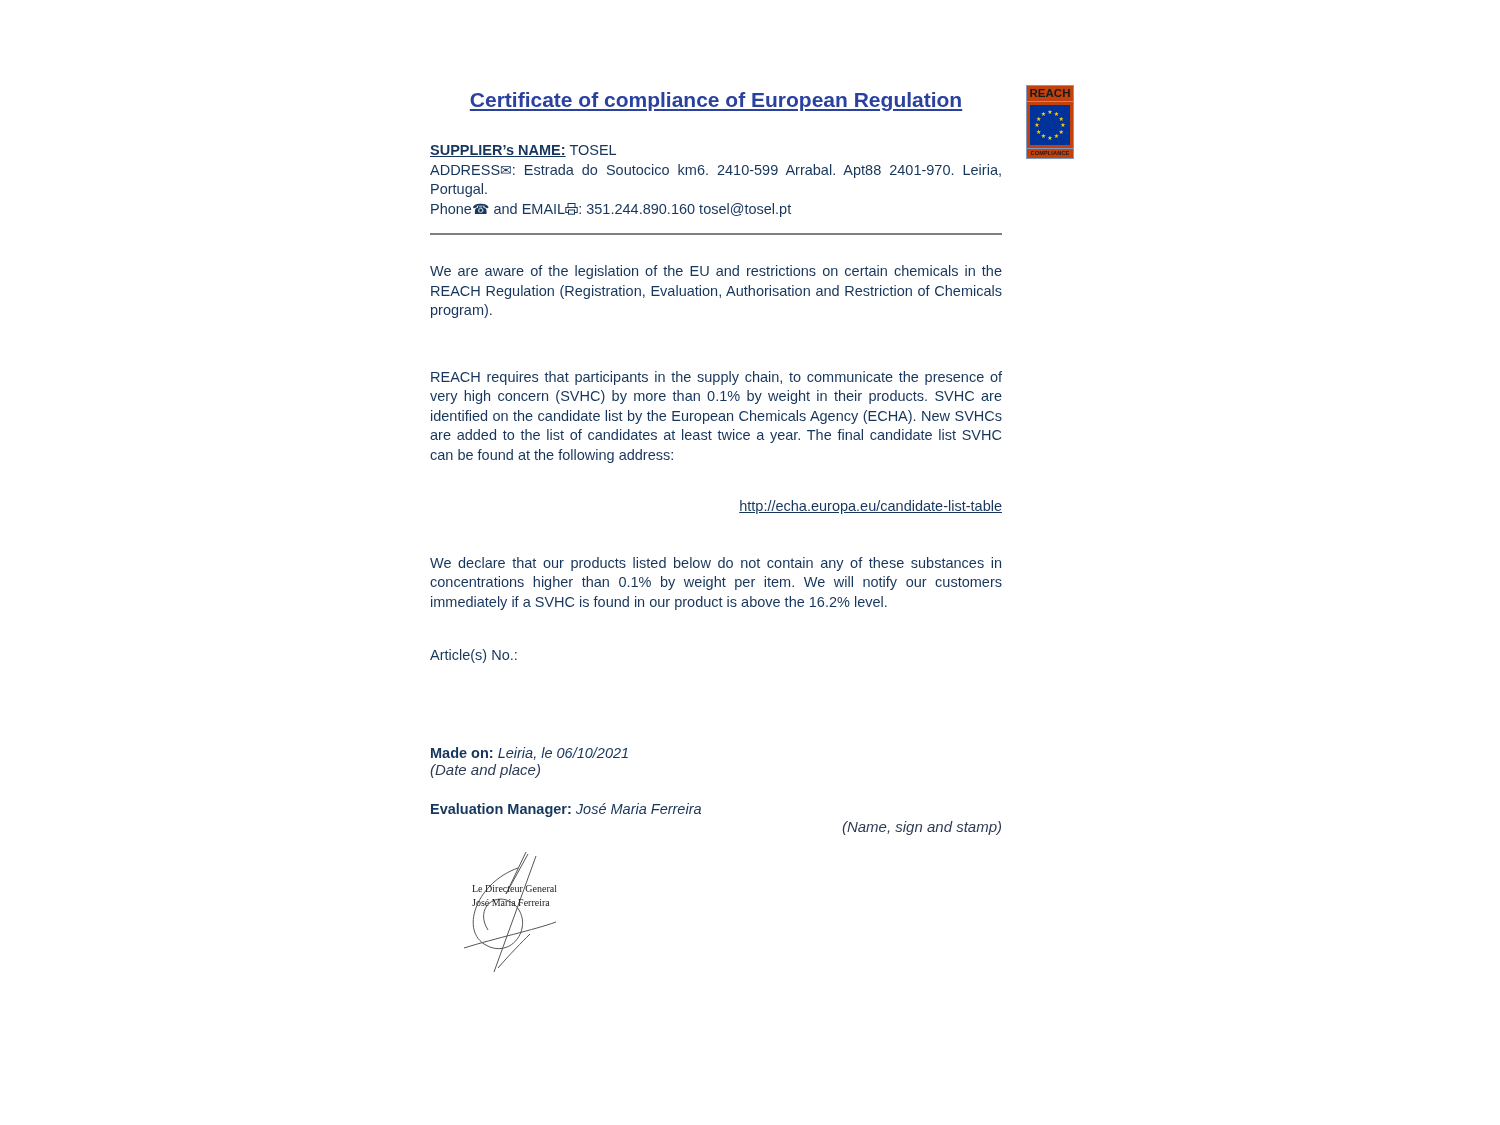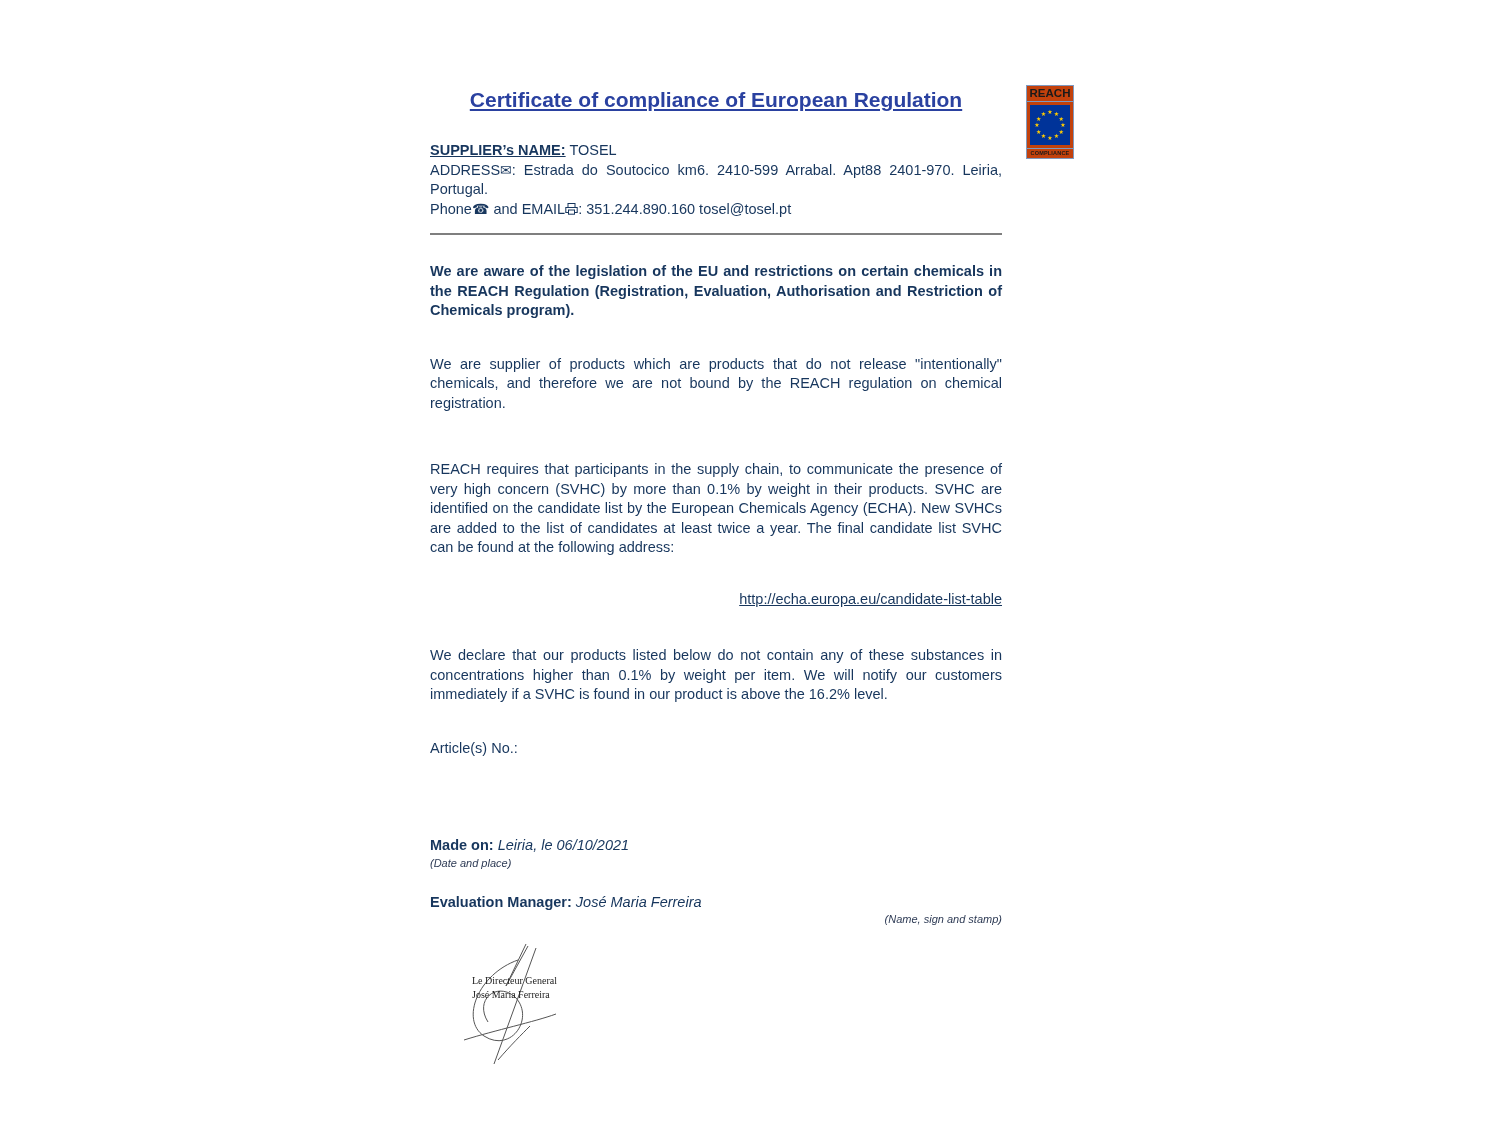--- a/index.html
+++ b/index.html
@@ -24,7 +24,7 @@
     margin-top:14px; border:none; border-top:2px solid #7f7f7f; height:0;
   }
   .para { text-align:justify; }
-  .p1 { margin-top:27px;font-weight:bold; }
+  .p1 { margin-top:27px; }
   .p2 { margin-top:34px; }
   .p3 { margin-top:47px; }
   .link-row { margin-top:32px; text-align:right; }

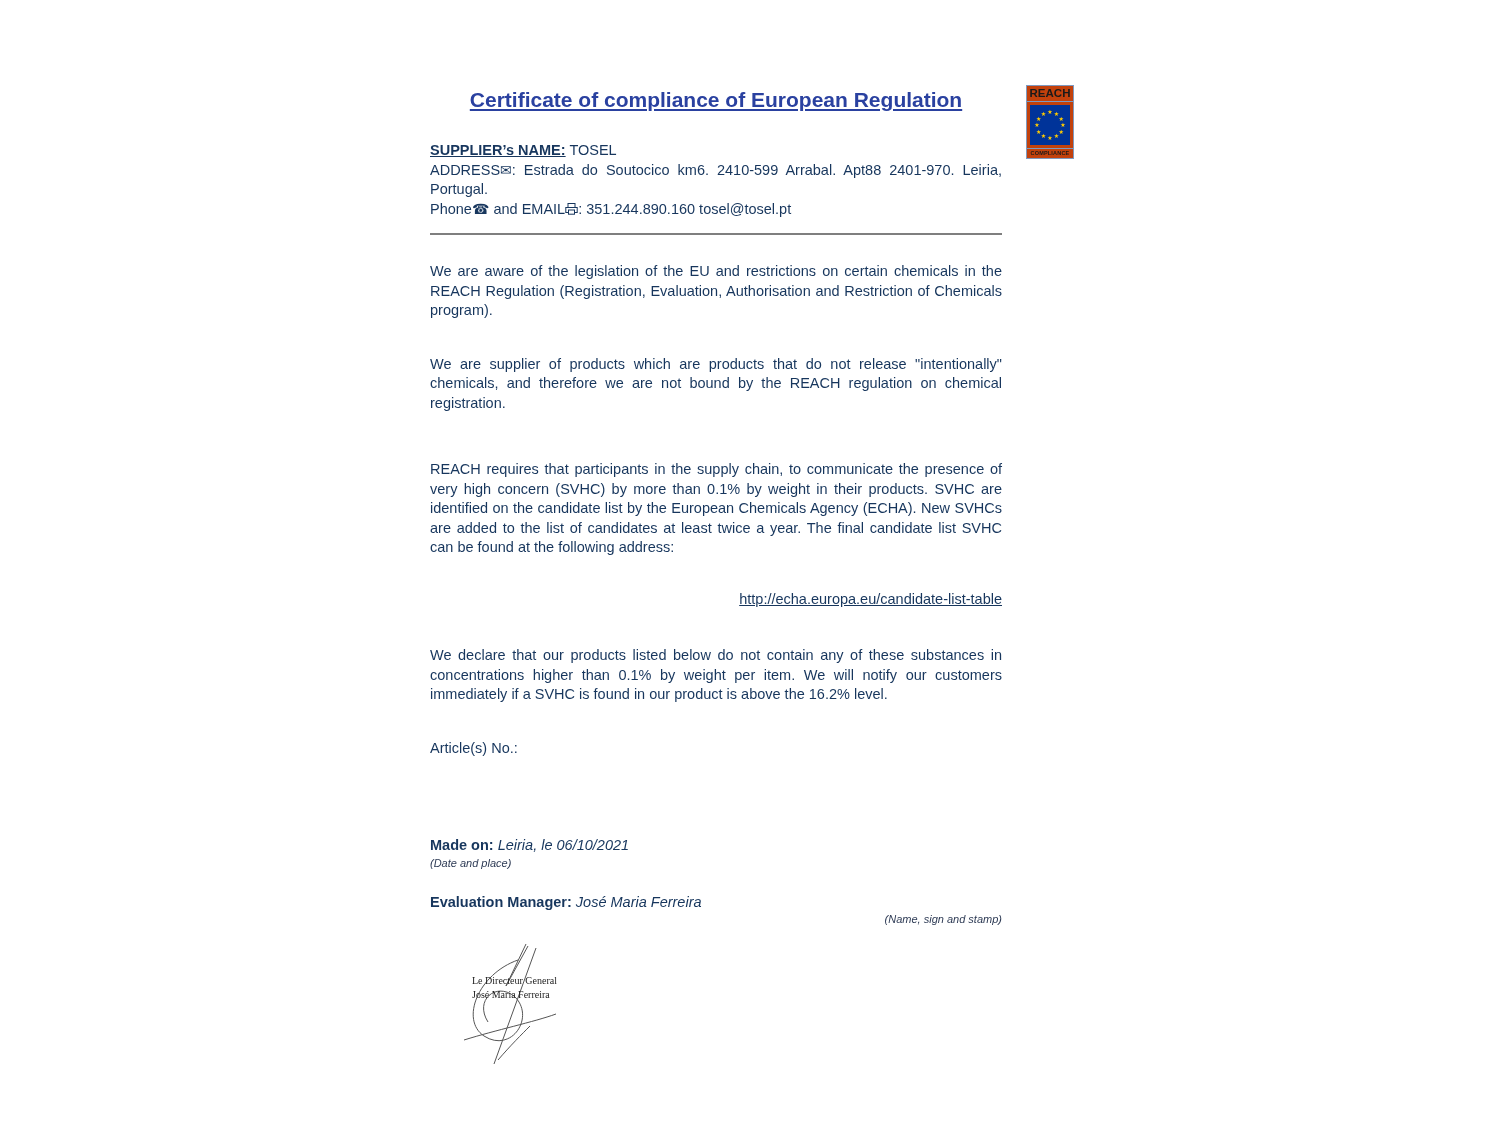--- a/index.html
+++ b/index.html
@@ -82,7 +82,6 @@
 
     <div class="para p1">We are aware of the legislation of the EU and restrictions on certain chemicals in the REACH Regulation (Registration, Evaluation, Authorisation and Restriction of Chemicals program).</div>
 
-    <div class="para p2">We are supplier of products which are products that do not release "intentionally" chemicals, and therefore we are not bound by the REACH regulation on chemical registration.</div>
 
     <div class="para p3">REACH requires that participants in the supply chain, to communicate the presence of very high concern (SVHC) by more than 0.1% by weight in their products. SVHC are identified on the candidate list by the European Chemicals Agency (ECHA). New SVHCs are added to the list of candidates at least twice a year. The final candidate list SVHC can be found at the following address:</div>
 

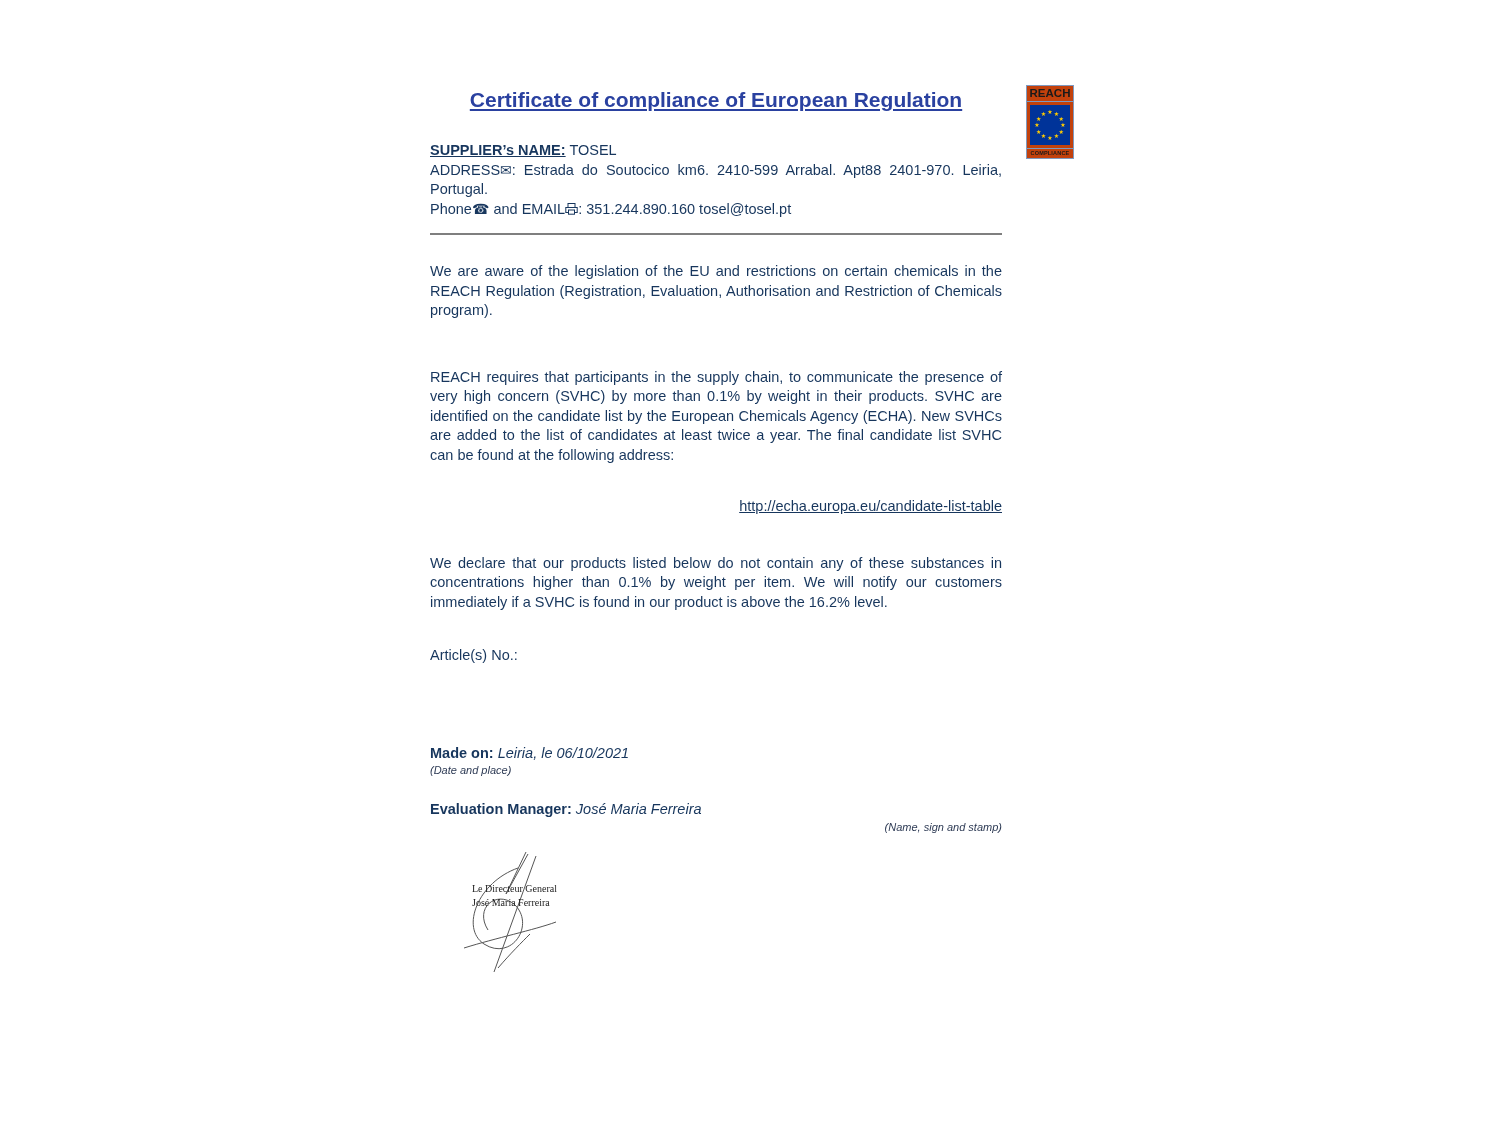--- a/index.html
+++ b/index.html
@@ -34,7 +34,7 @@
   .made-on { margin-top:78px; }
   .bold-label { font-weight:bold; }
   .italic-value { font-style:italic; }
-  .note { font-size:11px; font-style:italic; line-height:14px; color:#2e3b55; }
+  .note { font-size:15px; font-style:italic; line-height:14px; color:#2e3b55; }
   .manager { margin-top:23px; }
   .manager-note { margin-left:3px;text-align:right; }
   .signature { margin-top:16px; margin-left:8px; }

